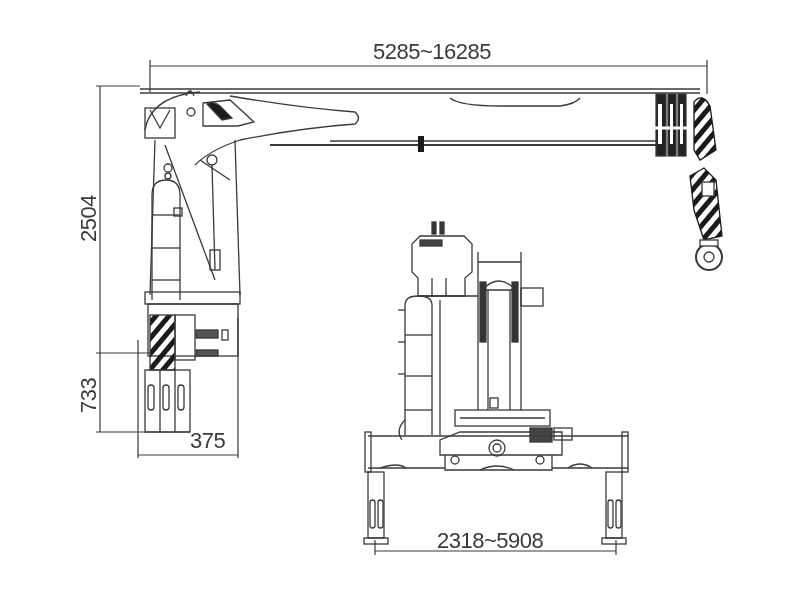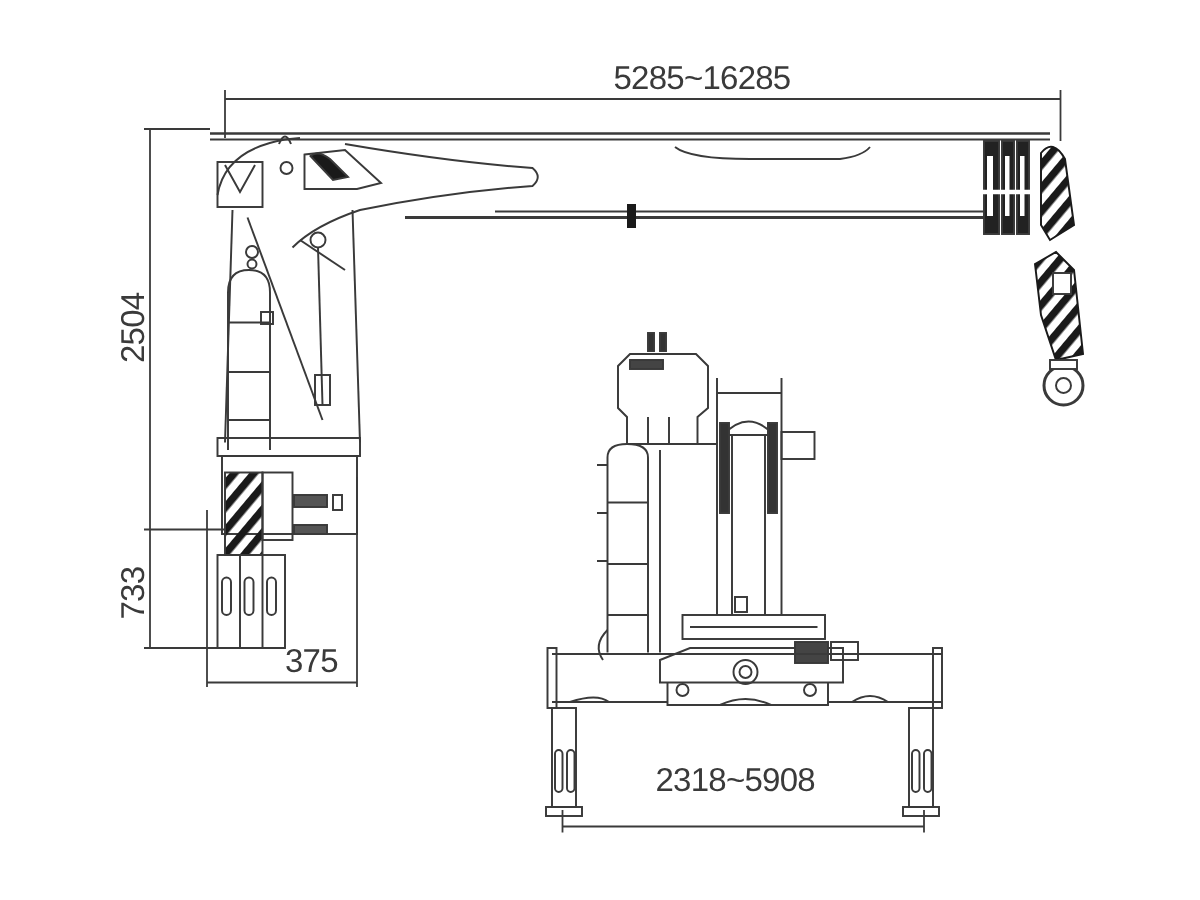--- a/index.html
+++ b/index.html
@@ -172,7 +172,7 @@
   </g>
 </svg>
 
-<div class="dim-label" style="left:373px; top:39px;margin-left:36px;">5285~16285</div>
+<div class="dim-label" style="left:373px; top:39px;">5285~16285</div>
 <div class="dim-label vert" style="left:76px; top:242px;">2504</div>
 <div class="dim-label vert" style="left:76px; top:413px;">733</div>
 <div class="dim-label" style="left:190px; top:428px;">375</div>

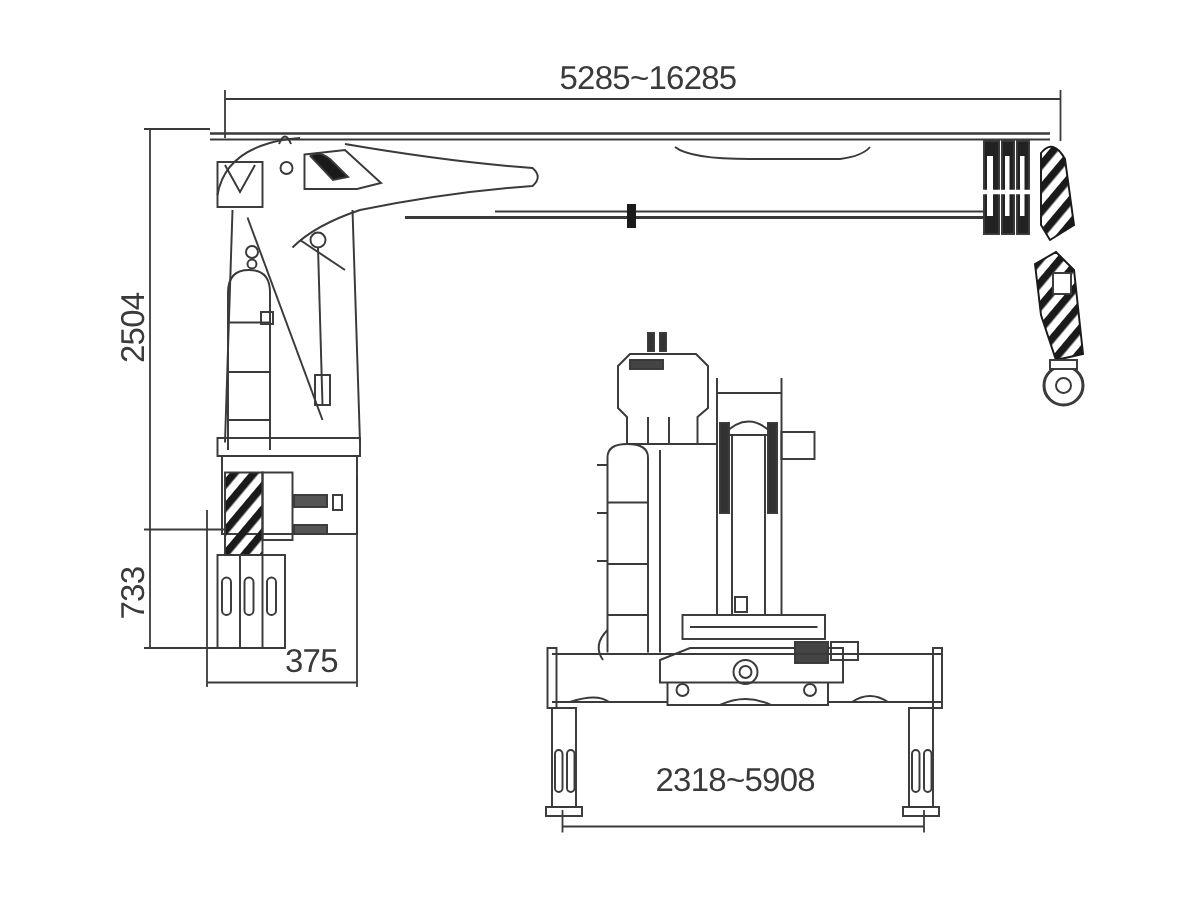--- a/index.html
+++ b/index.html
@@ -176,6 +176,6 @@
 <div class="dim-label vert" style="left:76px; top:242px;">2504</div>
 <div class="dim-label vert" style="left:76px; top:413px;">733</div>
 <div class="dim-label" style="left:190px; top:428px;">375</div>
-<div class="dim-label" style="left:437px; top:507px;text-align:right;">2318~5908</div>
+<div class="dim-label" style="left:437px; top:528px;text-align:right;">2318~5908</div>
 
 </body></html>

